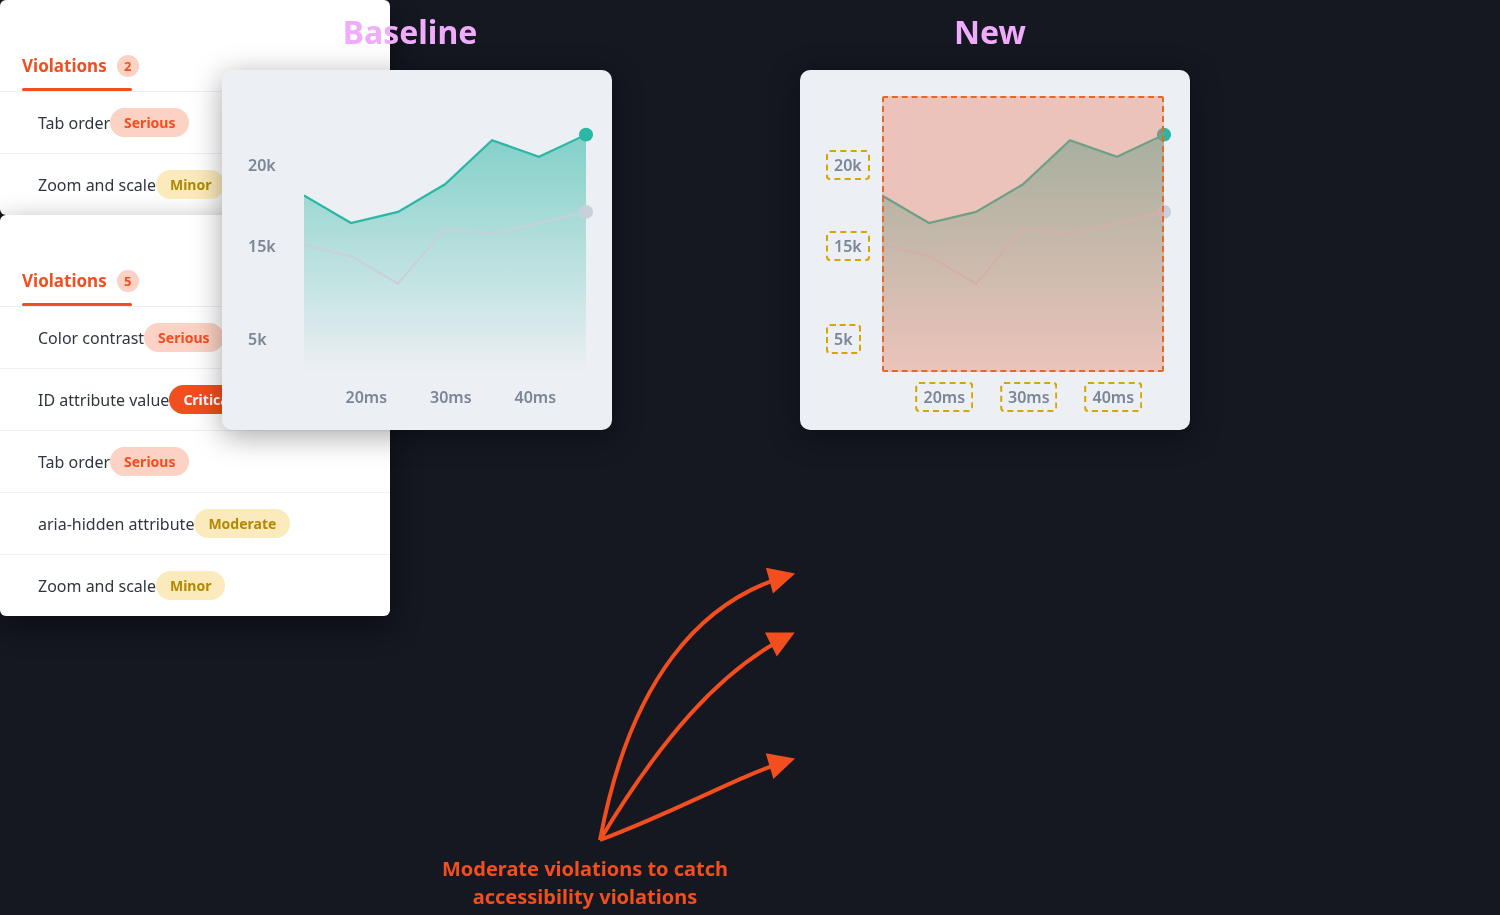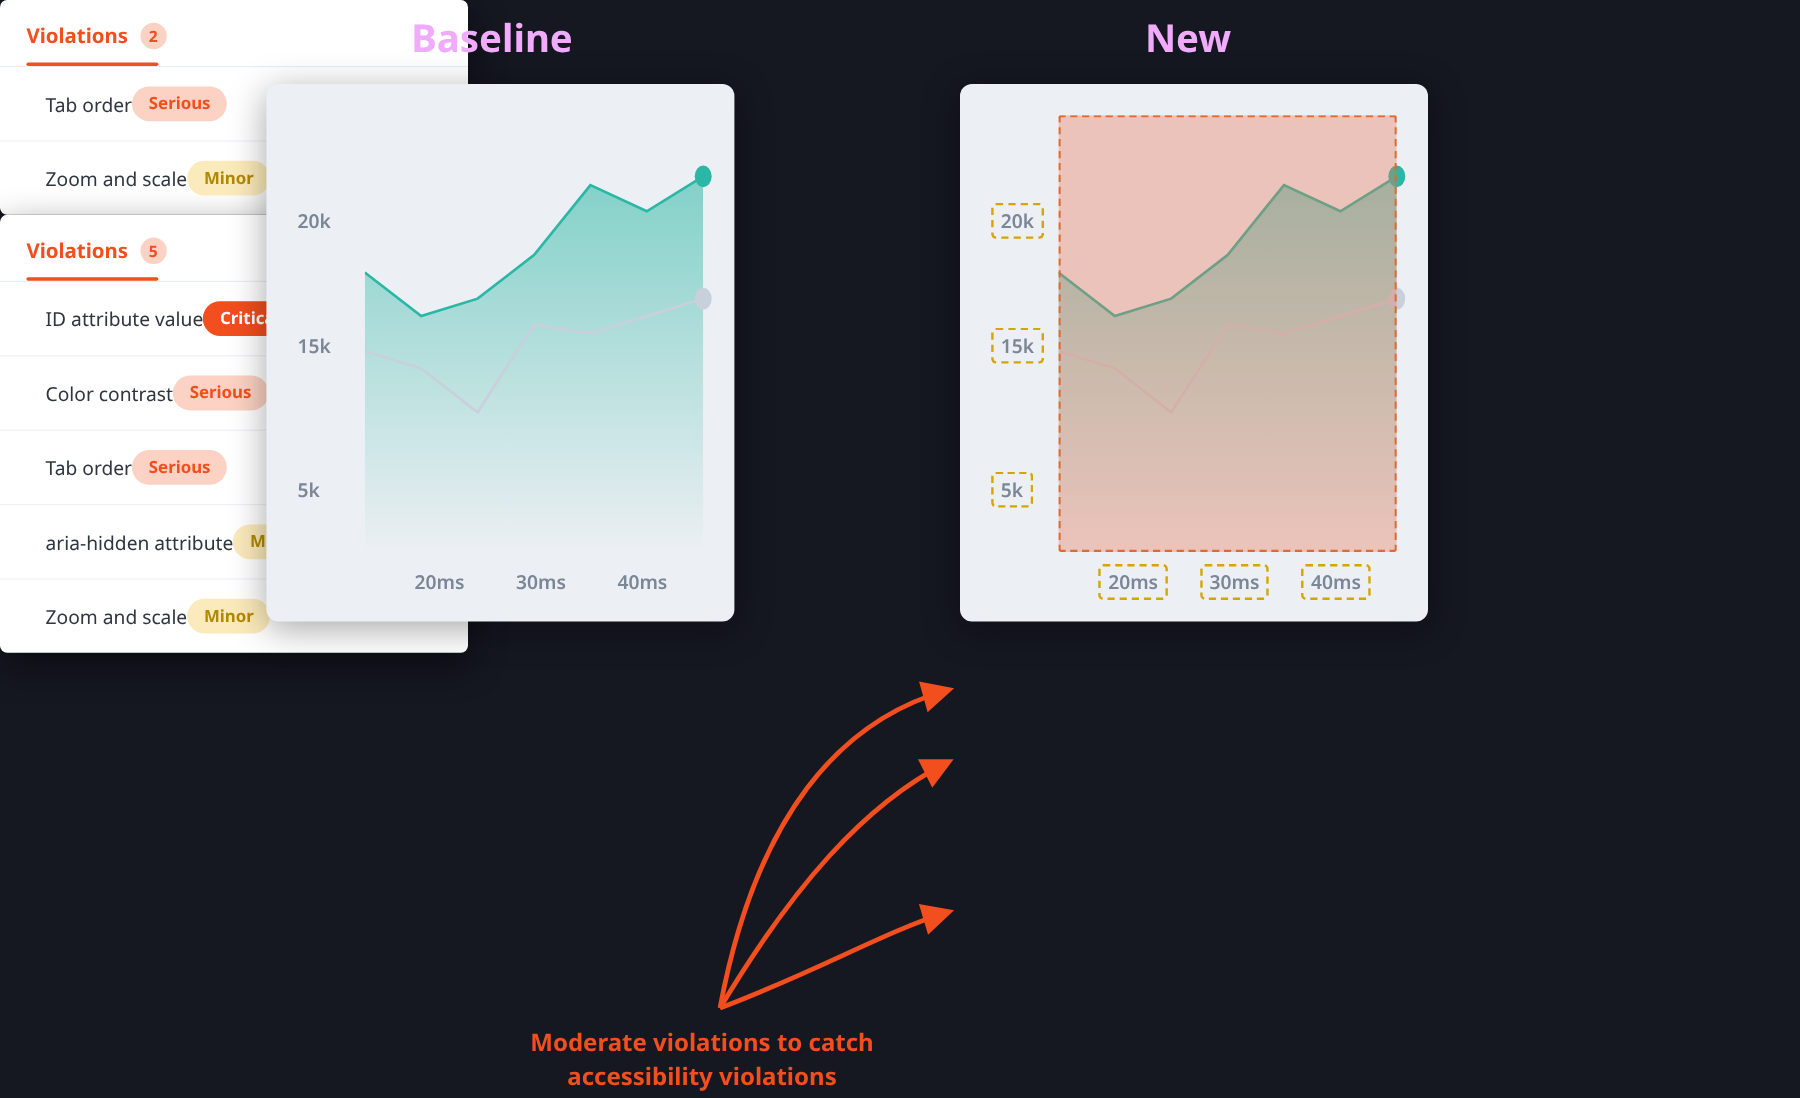--- a/index.html
+++ b/index.html
@@ -34,7 +34,7 @@
   .violations-card.left{left:222px;top:490px;}
   .violations-card.right{left:800px;top:490px;}
 
-  .v-header{display:flex;align-items:center;gap:10px;padding:18px 22px 14px 22px;position:relative;}
+  .v-header{display:flex;align-items:center;gap:10px;padding:18px 22px 14px 22px;position:relative;margin-top:36px;}
   .v-title{color:var(--orange);font-weight:700;font-size:17px;}
   .v-count{background:var(--orange-soft);color:var(--orange);font-weight:700;font-size:13px;min-width:22px;height:22px;border-radius:11px;display:inline-flex;align-items:center;justify-content:center;padding:0 6px;box-sizing:border-box;}
   .v-underline{position:absolute;left:22px;bottom:0;height:3px;background:var(--orange);width:110px;border-radius:2px;}

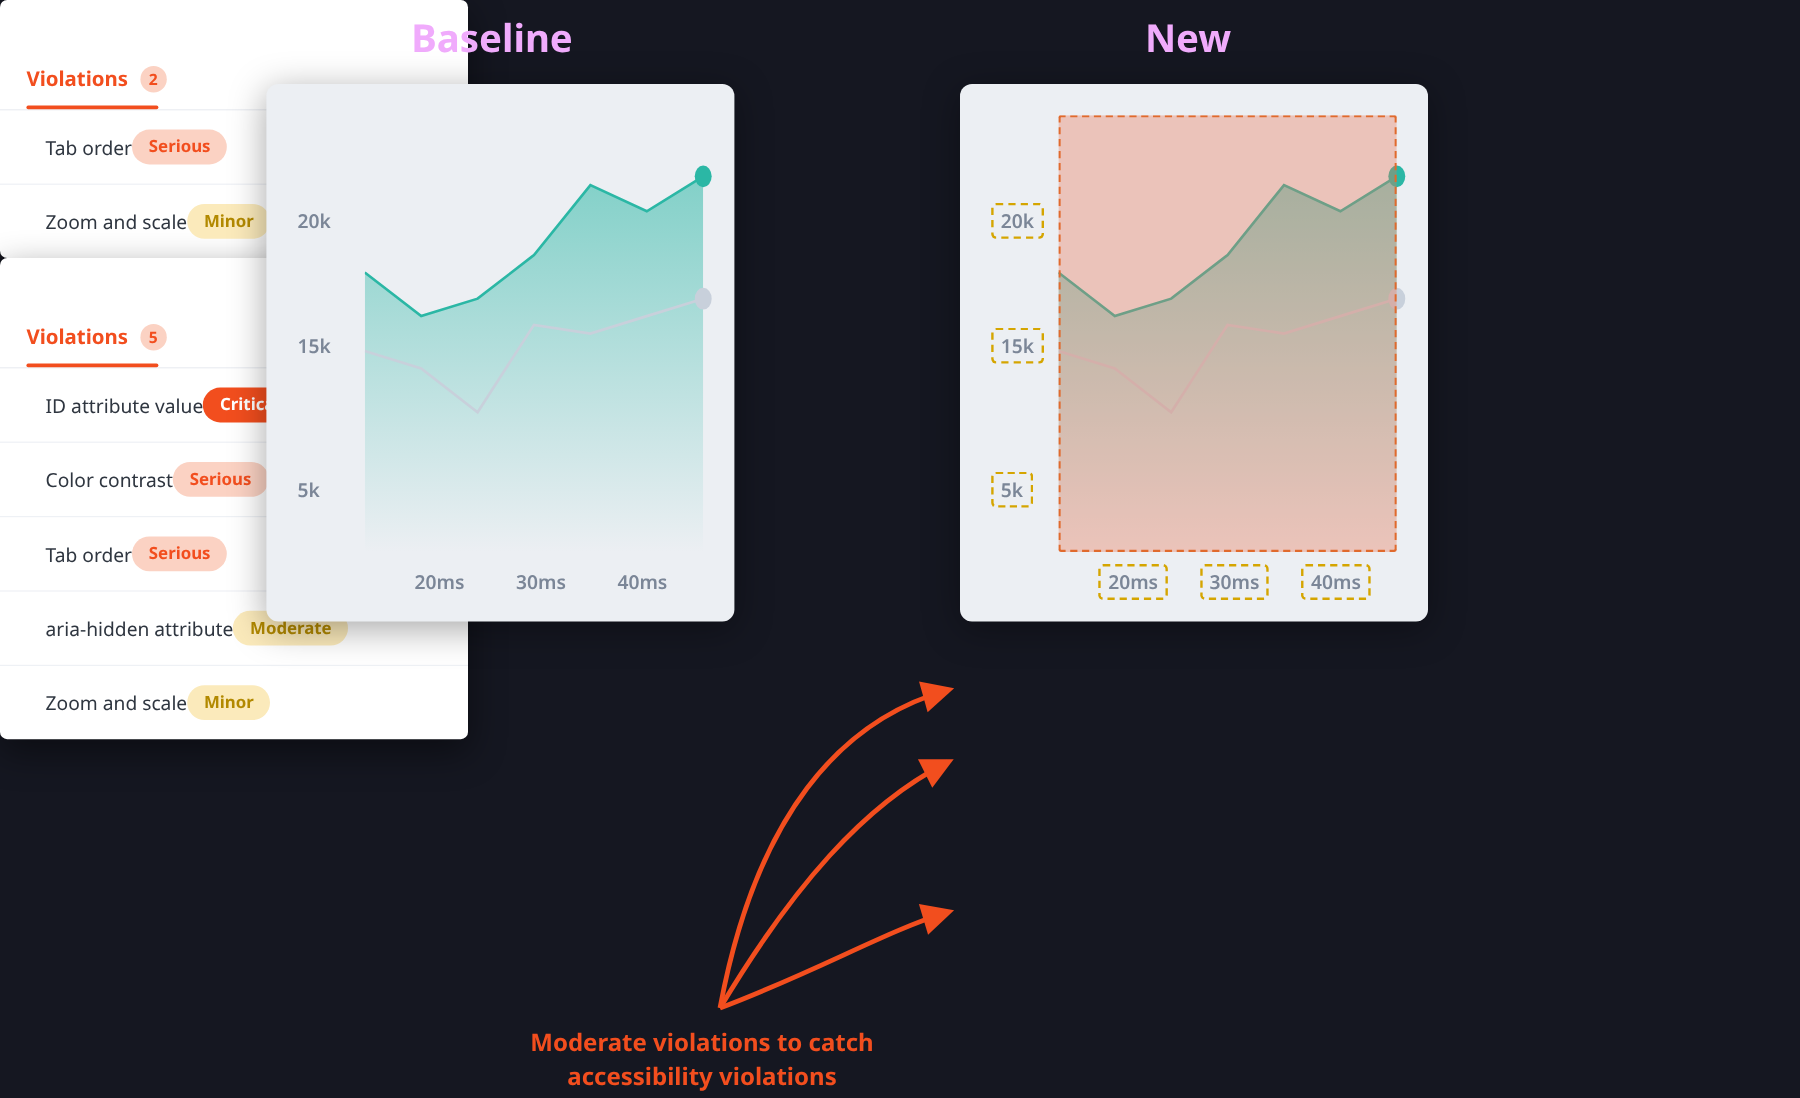--- a/index.html
+++ b/index.html
@@ -26,7 +26,7 @@
 
   .card{position:absolute;background:var(--card);border-radius:10px;box-shadow:0 6px 30px rgba(0,0,0,.35);}
 
-  .chart-card{width:390px;height:448px;top:70px;padding:26px 26px 22px 26px;box-sizing:border-box;}
+  .chart-card{width:390px;height:360px;top:70px;padding:26px 26px 22px 26px;box-sizing:border-box;}
   .chart-card.left{left:222px;}
   .chart-card.right{left:800px;}
 

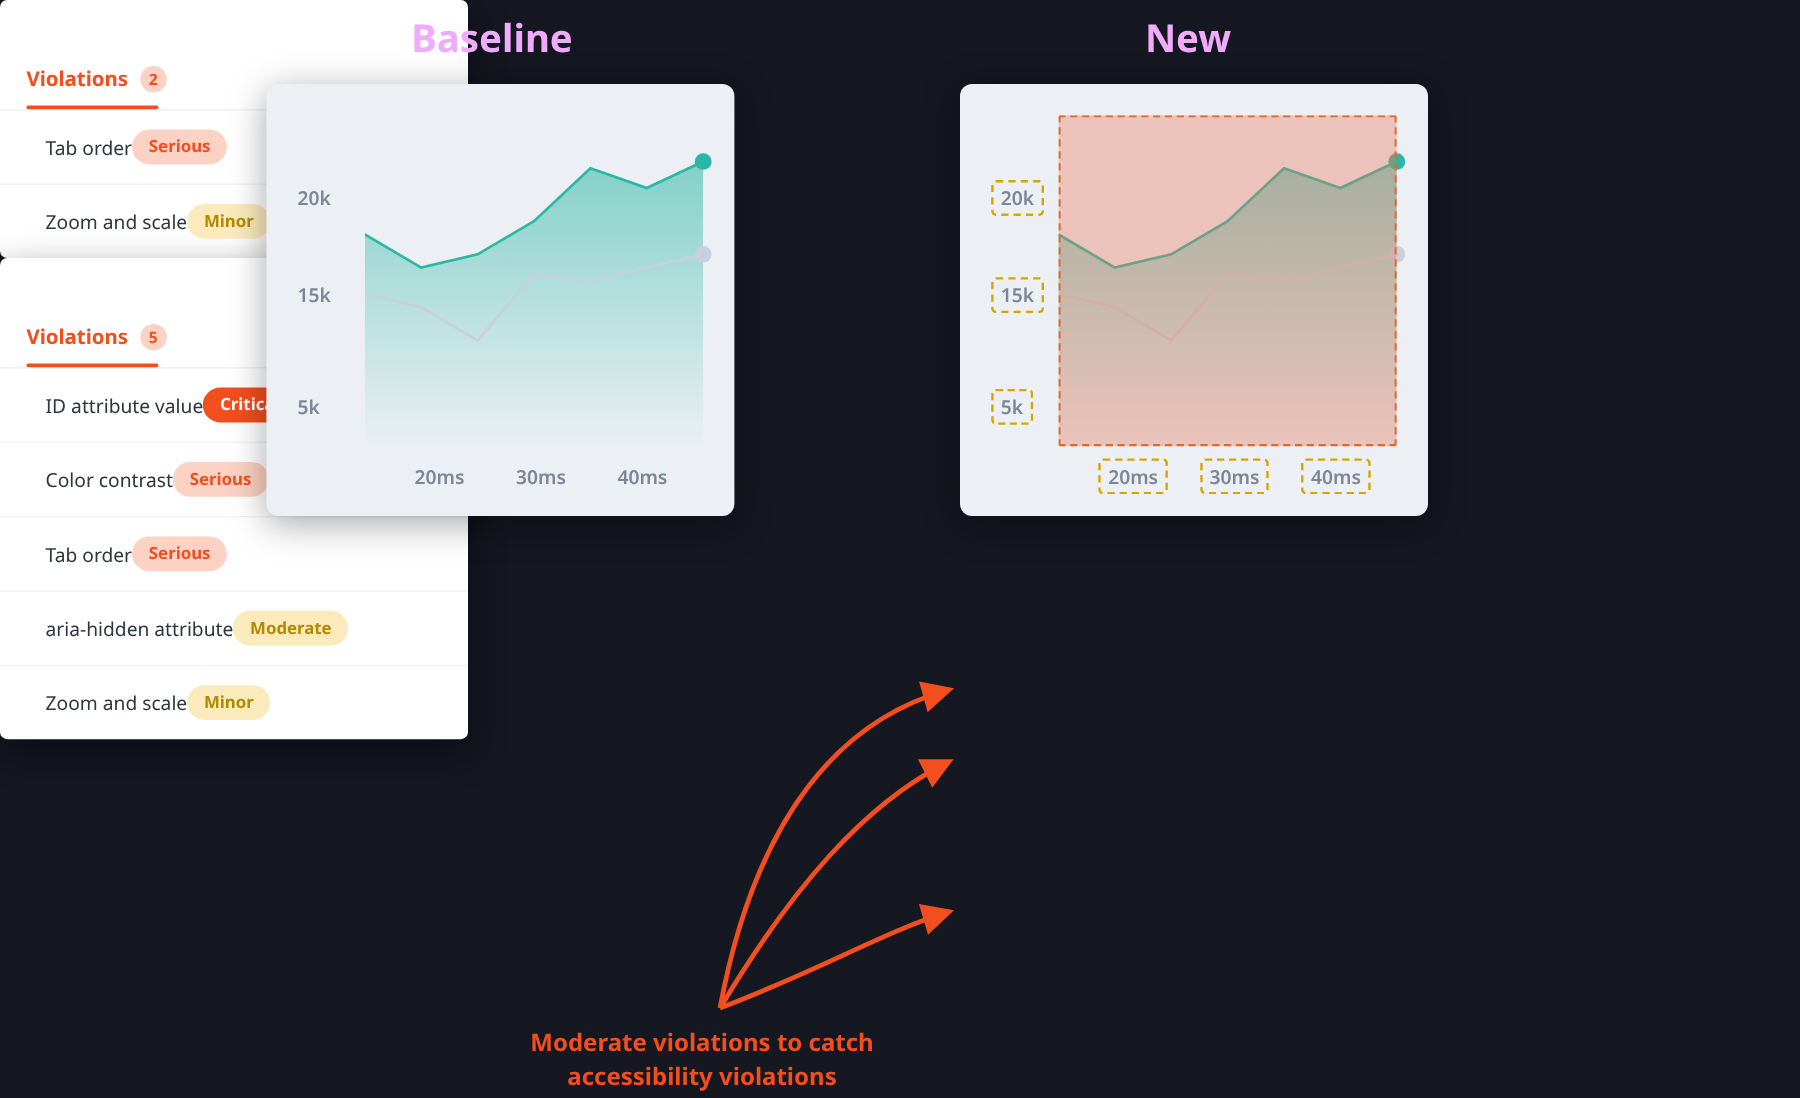--- a/index.html
+++ b/index.html
@@ -157,12 +157,12 @@
     <div class="v-header-border"></div>
     <div>
         <div class="v-row">
+          <span>Color contrast</span>
+          <span class="badge serious">Serious</span>
+        </div>
+        <div class="v-row">
           <span>ID attribute value</span>
           <span class="badge critical">Critical</span>
-        </div>
-        <div class="v-row">
-          <span>Color contrast</span>
-          <span class="badge serious">Serious</span>
         </div>
         <div class="v-row">
           <span>Tab order</span>

